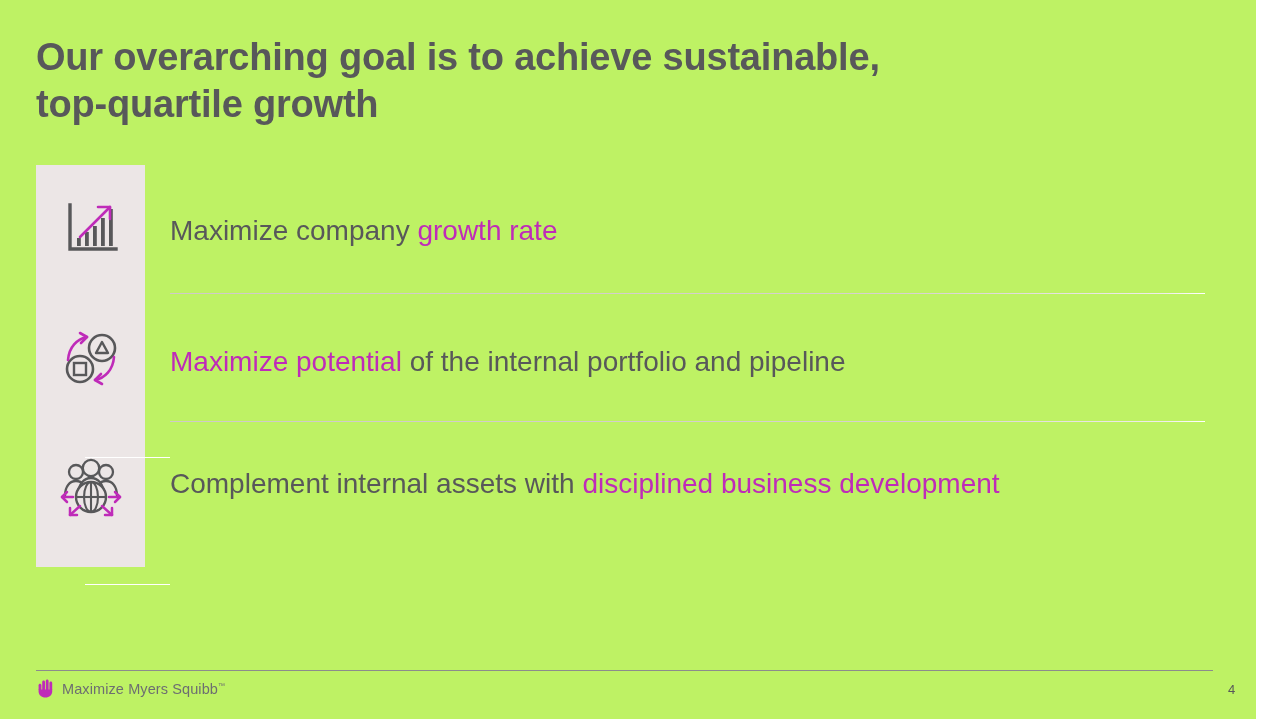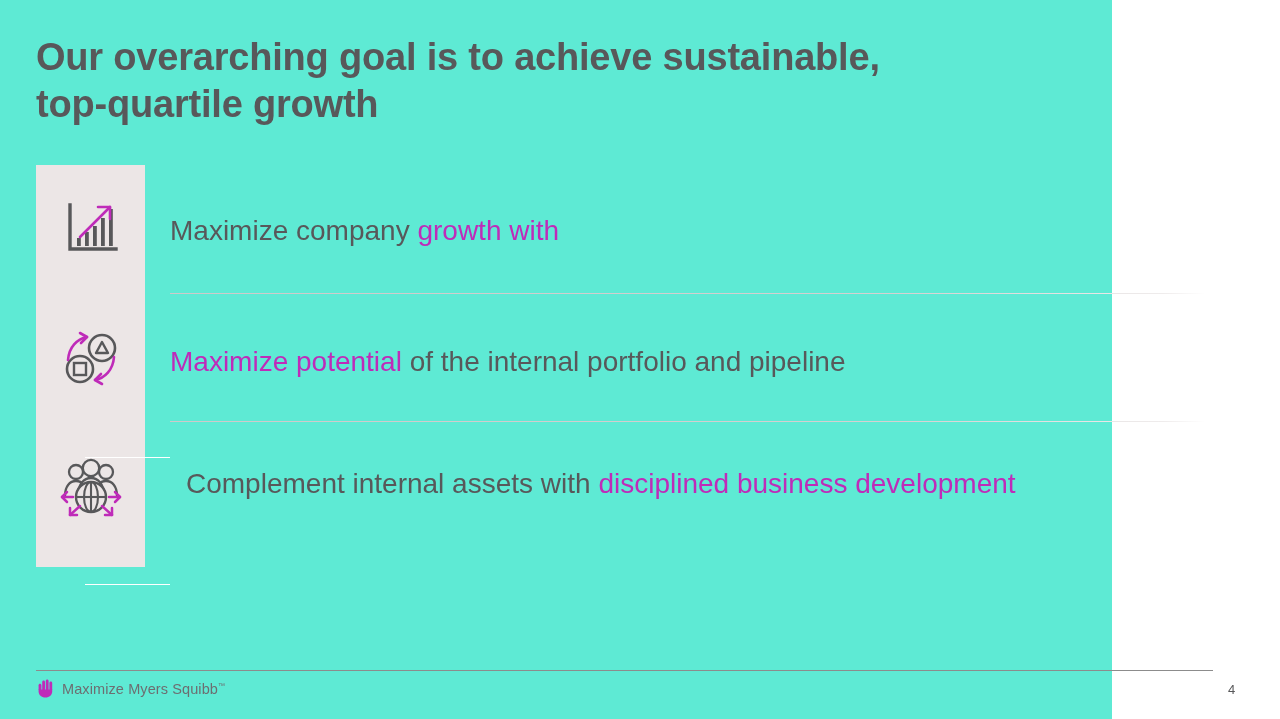--- a/index.html
+++ b/index.html
@@ -19,9 +19,9 @@
   .slide {
     position: absolute;
     inset: 0;
-    width: 1112px;
+    width: 1256px;
     height: 719px;
-    background: #5eead4;
+    background: #bef264;
   }
 
   

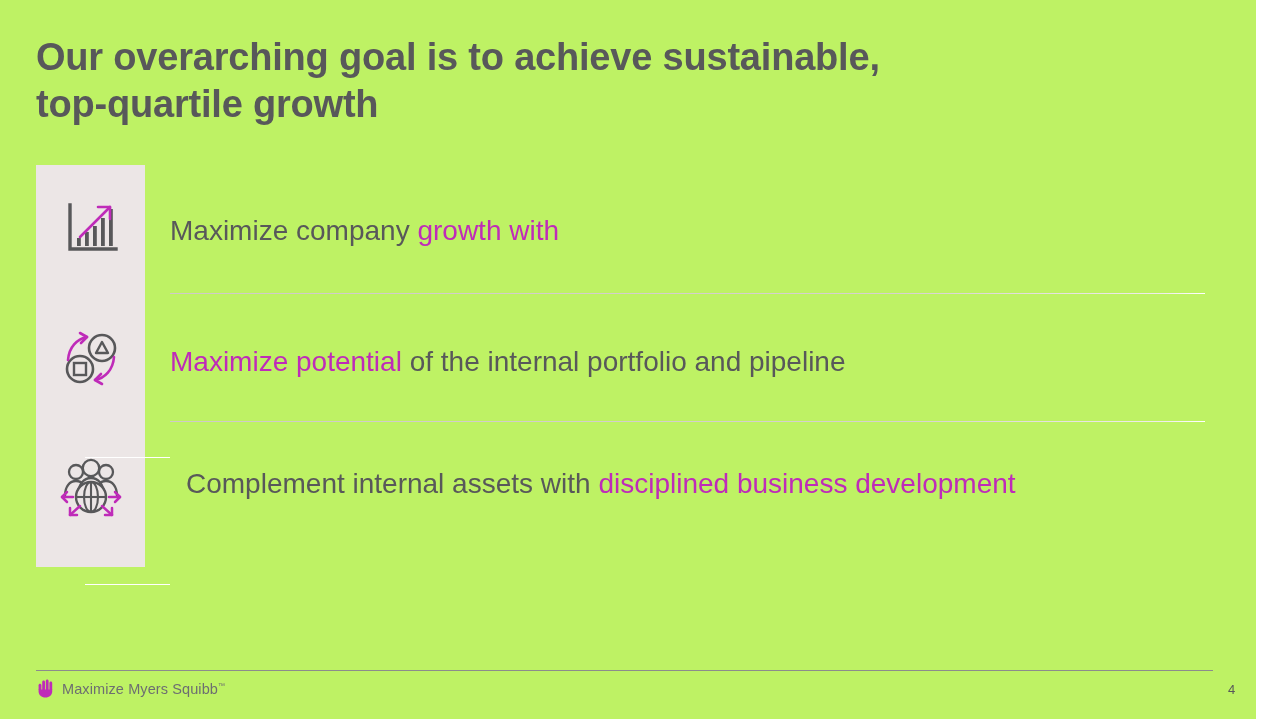--- a/index.html
+++ b/index.html
@@ -237,7 +237,7 @@
 
   <div class="rows">
 
-    <div class="row-text r1"><span>Maximize company </span><span class="accent">growth with</span><span></span></div>
+    <div class="row-text r1"><span>Maximize company </span><span class="accent">growth rate</span><span></span></div>
 
     <div class="row-divider rd1"></div>
 

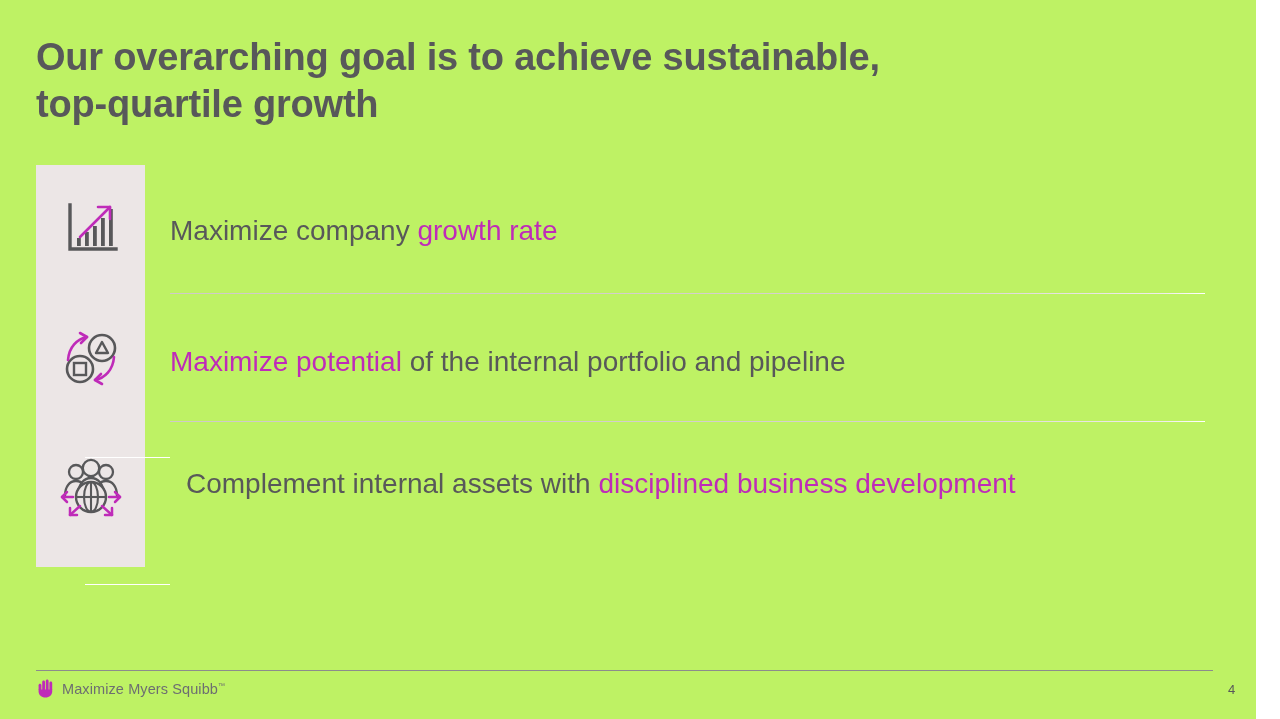--- a/index.html
+++ b/index.html
@@ -90,7 +90,7 @@
   }
   .row-text.r1 { top: 49px; }
   .row-text.r2 { top: 180px; }
-  .row-text.r3 { top: 302px; margin-left: 16px; }
+  .row-text.r3 { top: 302px; }
 
   .accent { color: #bf2bb9; }
 

